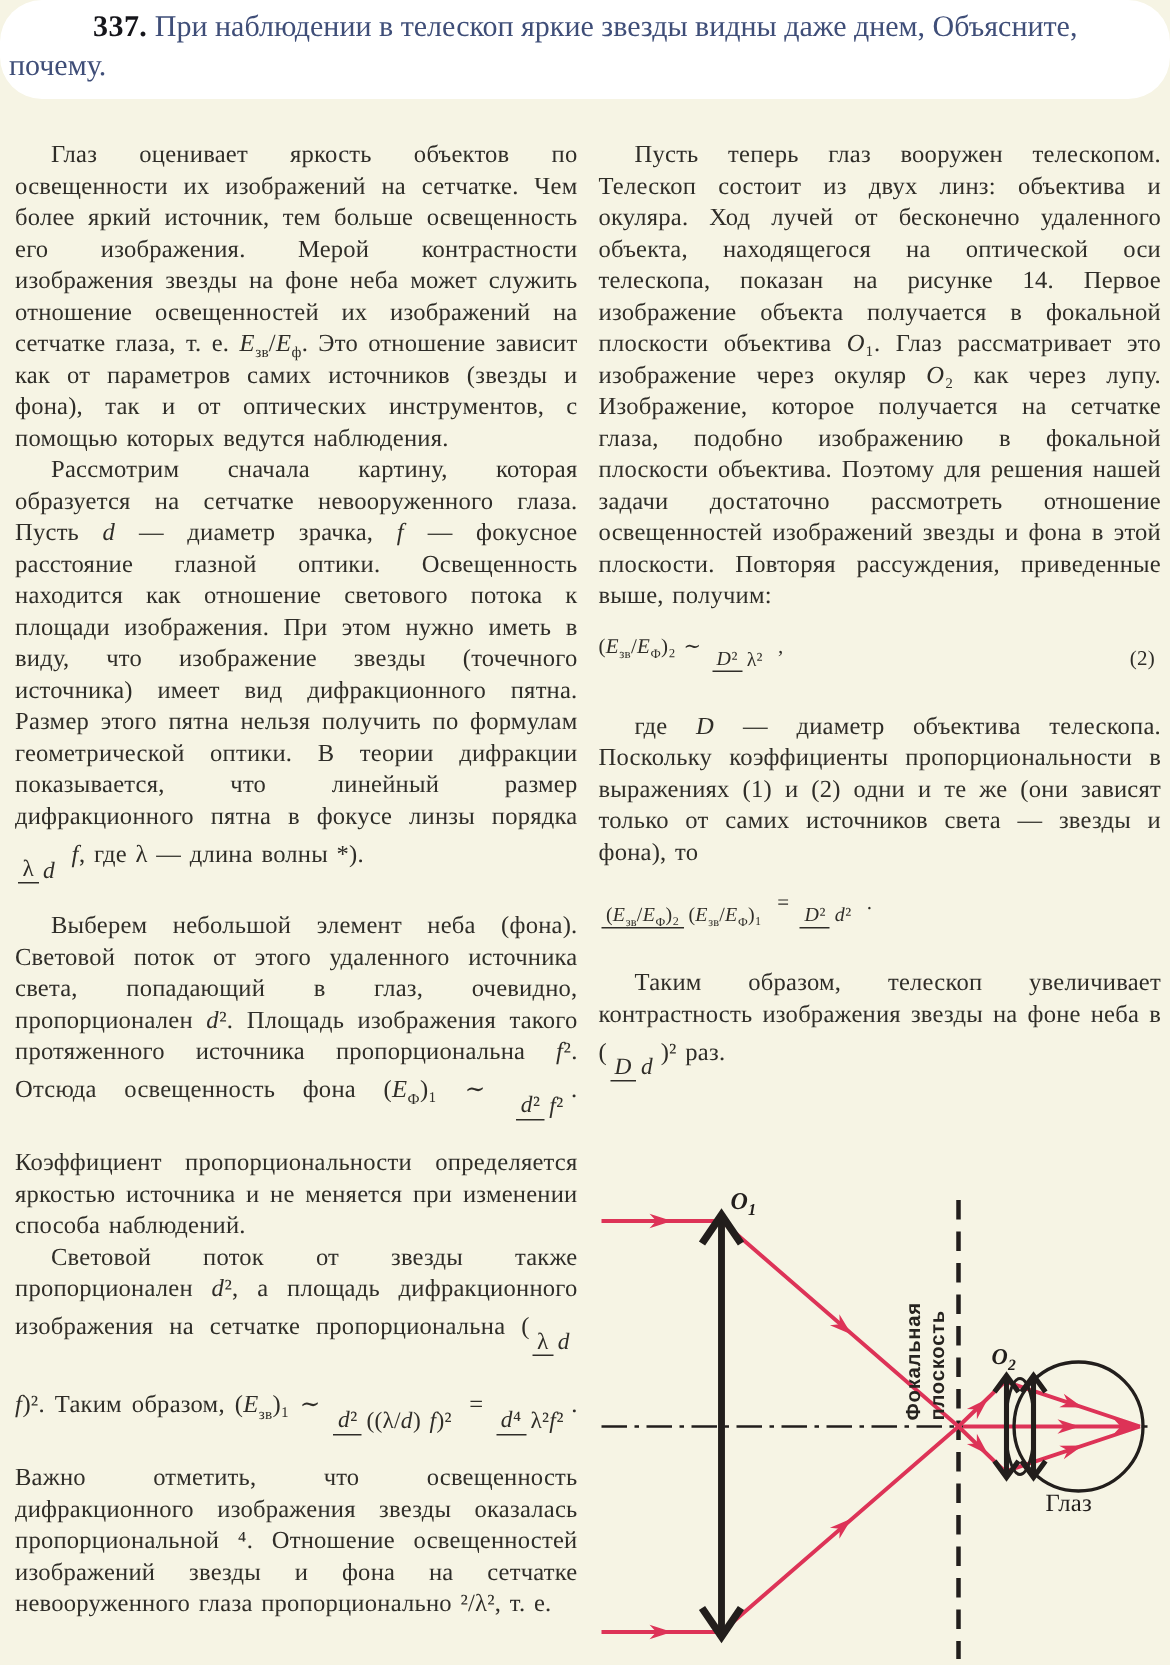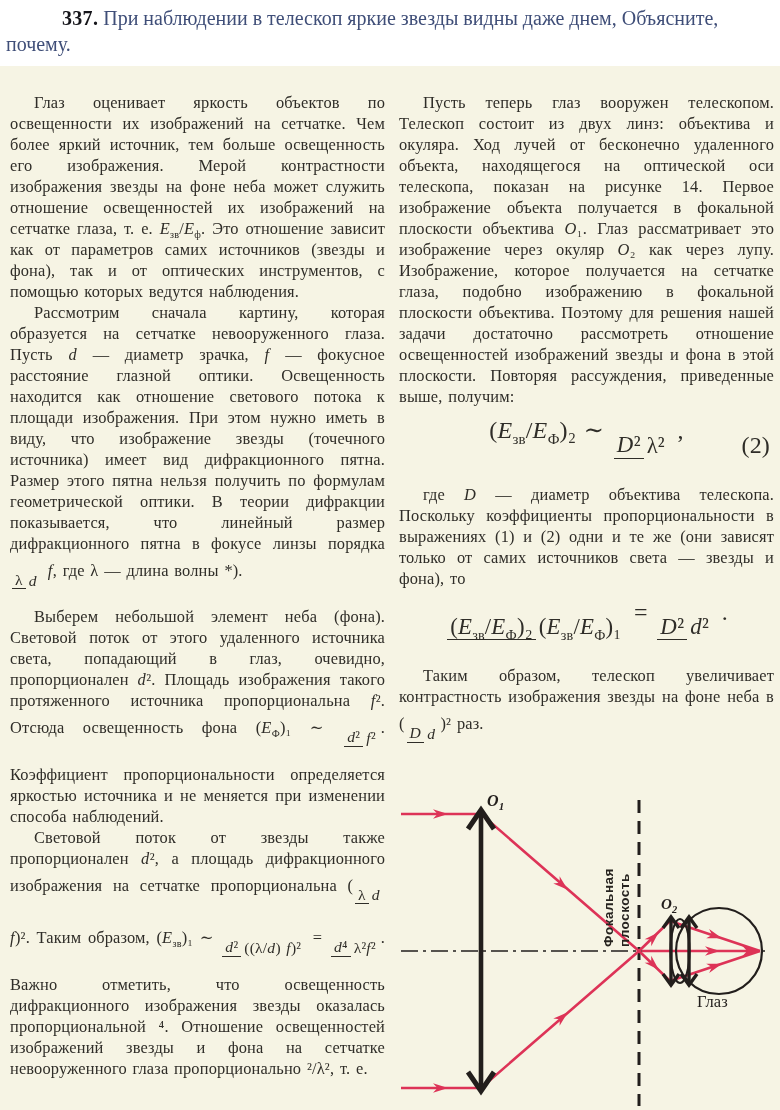--- a/index.html
+++ b/index.html
@@ -13,6 +13,7 @@
   .title-strip{
     background:#ffffff;
     padding:5px 10px 9px 6px;
+    border-radius:28px;
   }
   .title-strip p{
     margin:0;

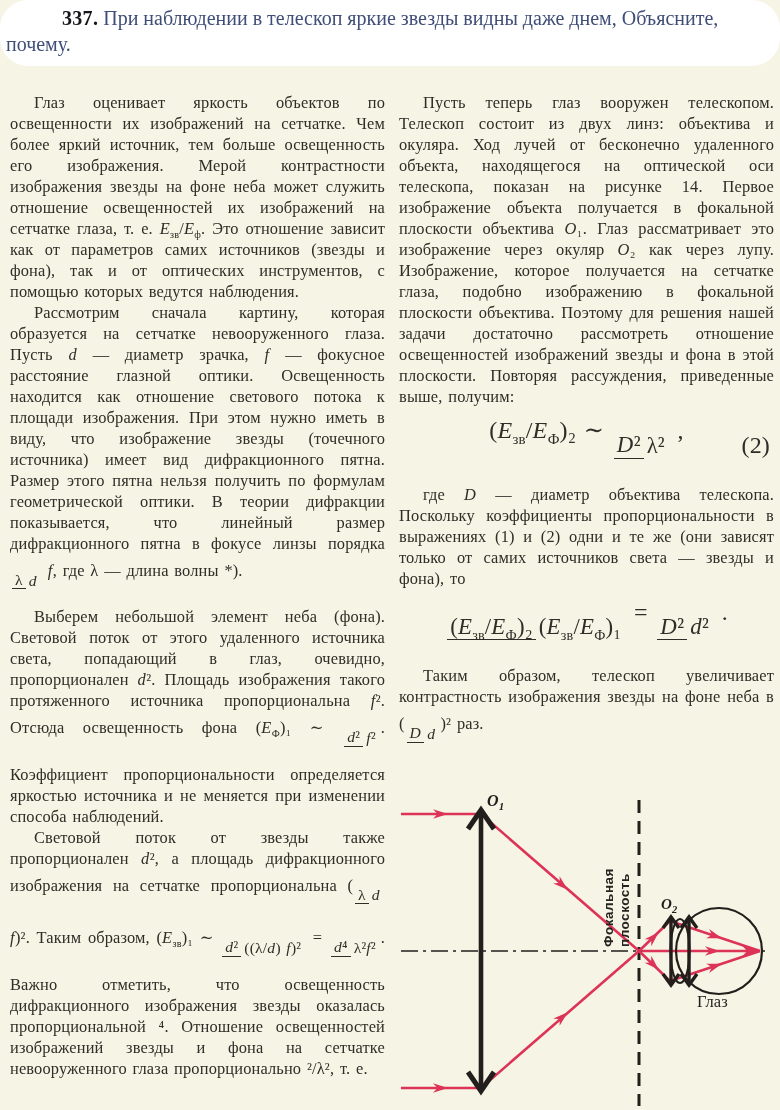--- a/index.html
+++ b/index.html
@@ -47,8 +47,8 @@
   .frac .num{border-bottom:1.4px solid currentColor;padding:0 3px;}
   .frac .den{padding:0 3px;}
   .formula-row{
-    position:relative;text-align:center;
-    margin:8px 0;text-indent:0;font-size:24px;
+    position:relative;text-align:left;
+    margin:8px 0;text-indent:0;font-size:14px;
   }
   .f-tag{position:absolute;right:4px;top:50%;transform:translateY(-50%);}
   

